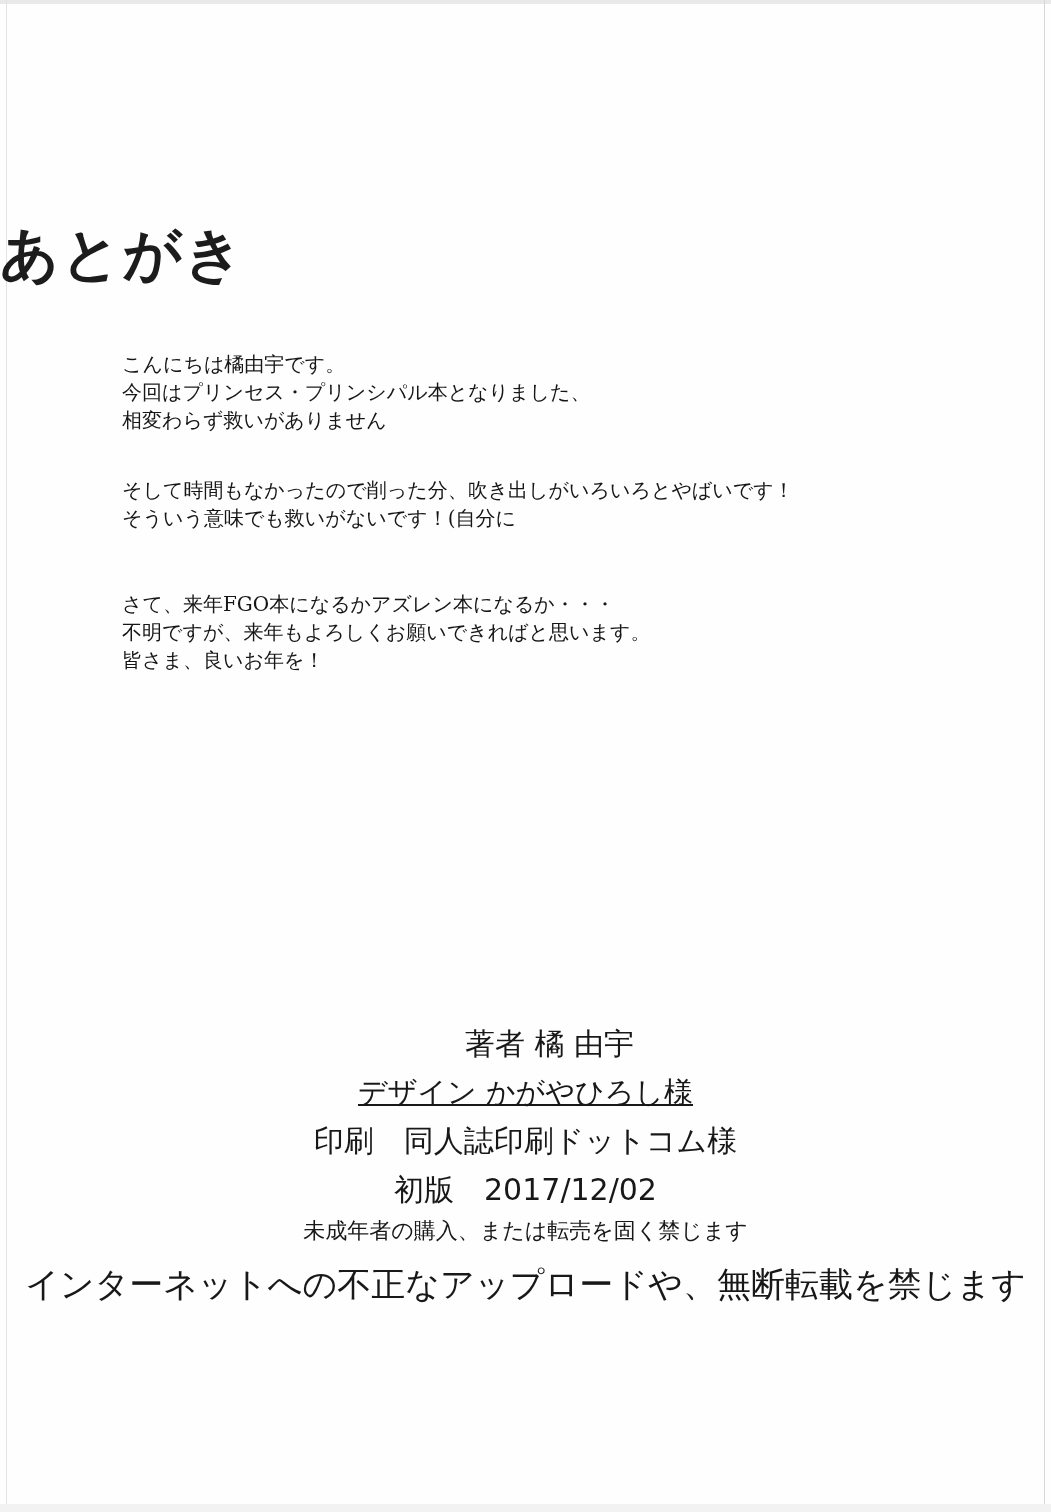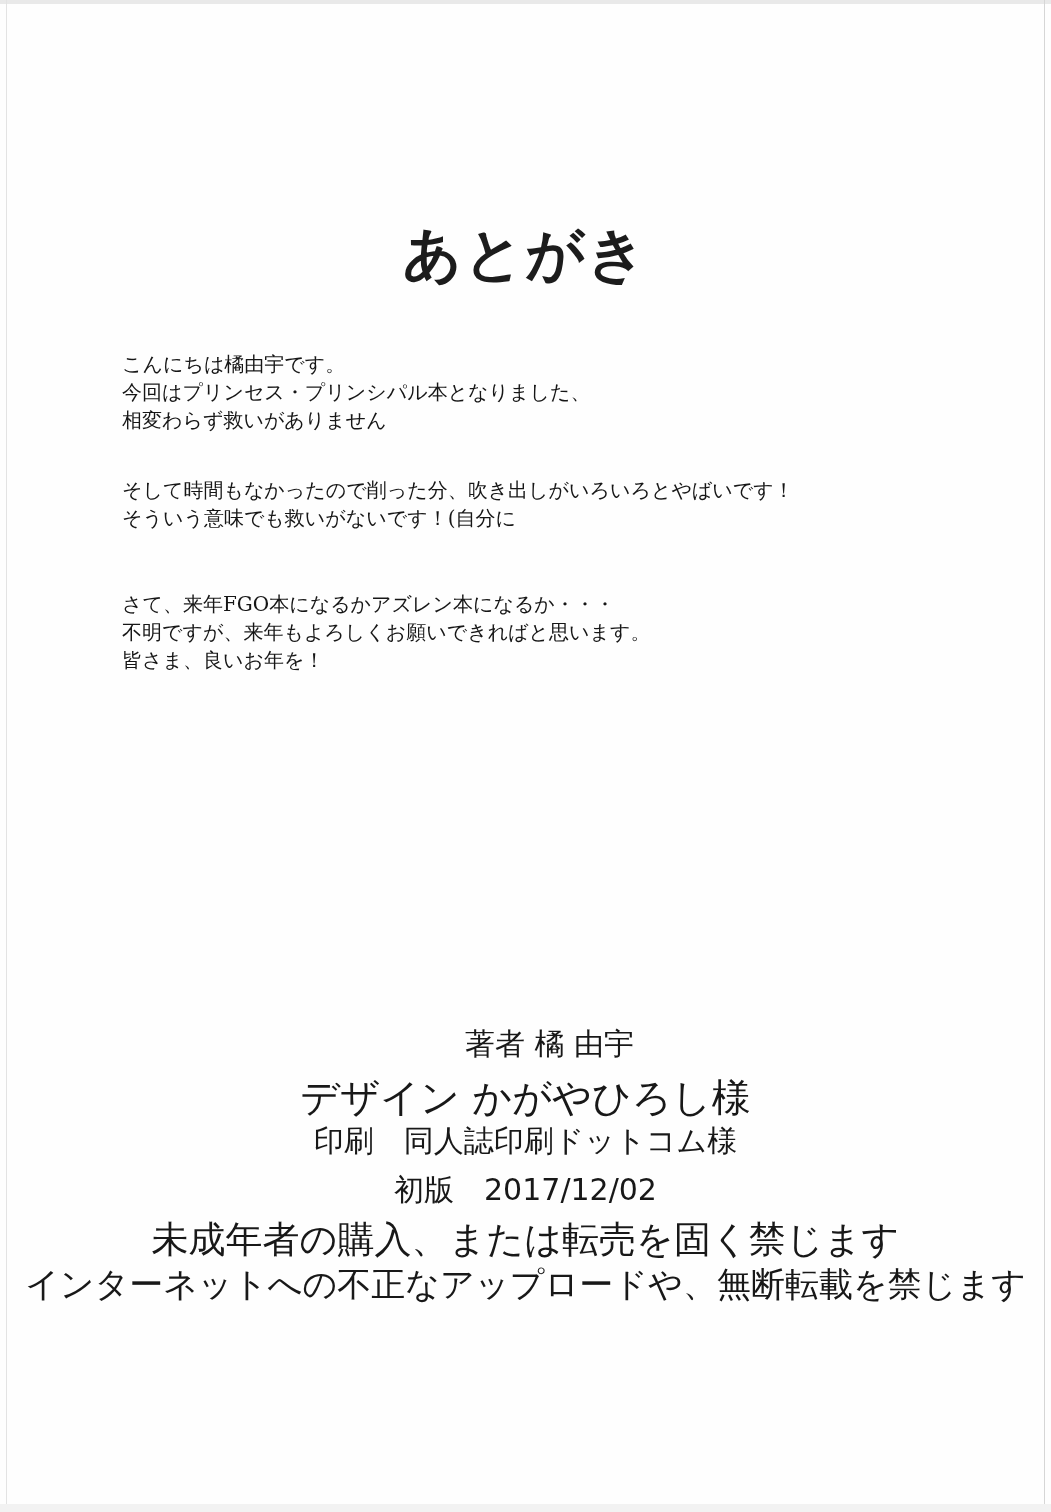--- a/index.html
+++ b/index.html
@@ -41,7 +41,7 @@
     top: 184px;
     left: 0;
     width: 100%;
-    text-align: center;
+    text-align: left;
     font-family: "DejaVu Serif", "Liberation Serif", serif;
     font-weight: bold;
     font-size: 58px;

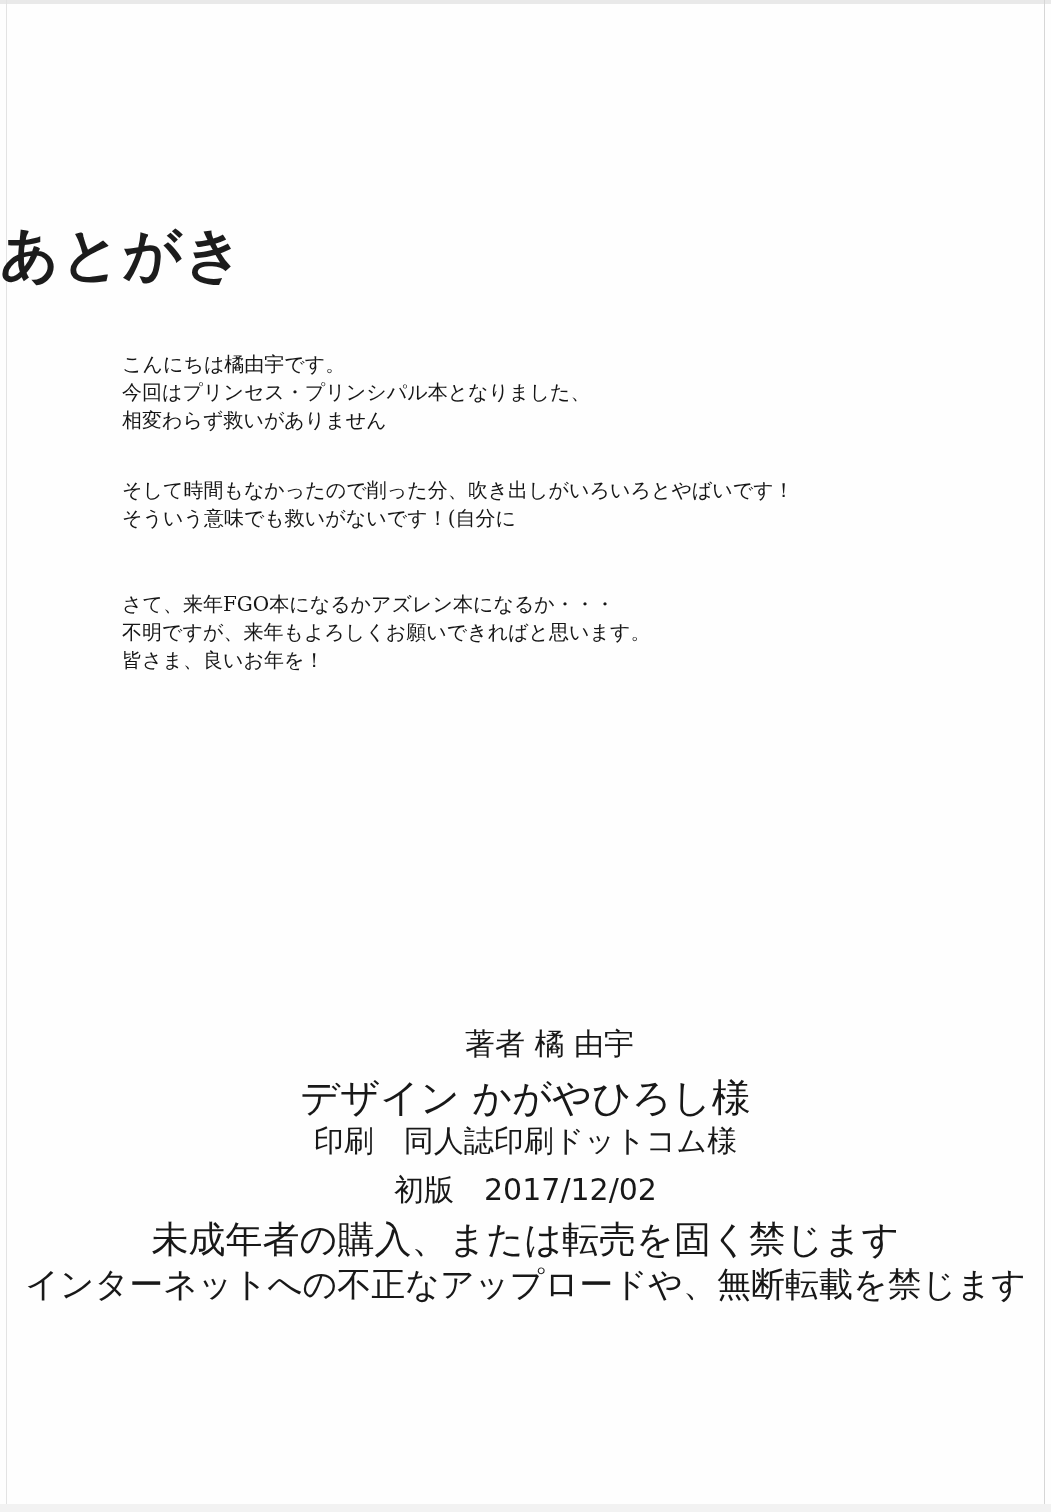--- a/index.html
+++ b/index.html
@@ -83,7 +83,7 @@
     font-family: "DejaVu Sans", "Liberation Sans", sans-serif;
   }
   .colophon-author   { top: 1026px; font-size: 30px; padding-left: 24px; }
-  .colophon-design   { top: 1075px; font-size: 39px; }
+  .colophon-design   { top: 1075px; font-size: 29px; text-decoration: underline; }
   .colophon-printer  { top: 1123px; font-size: 30px; }
   .colophon-edition  { top: 1172px; font-size: 30px; }
   .colophon-warning1 { top: 1218px; font-size: 37px; }

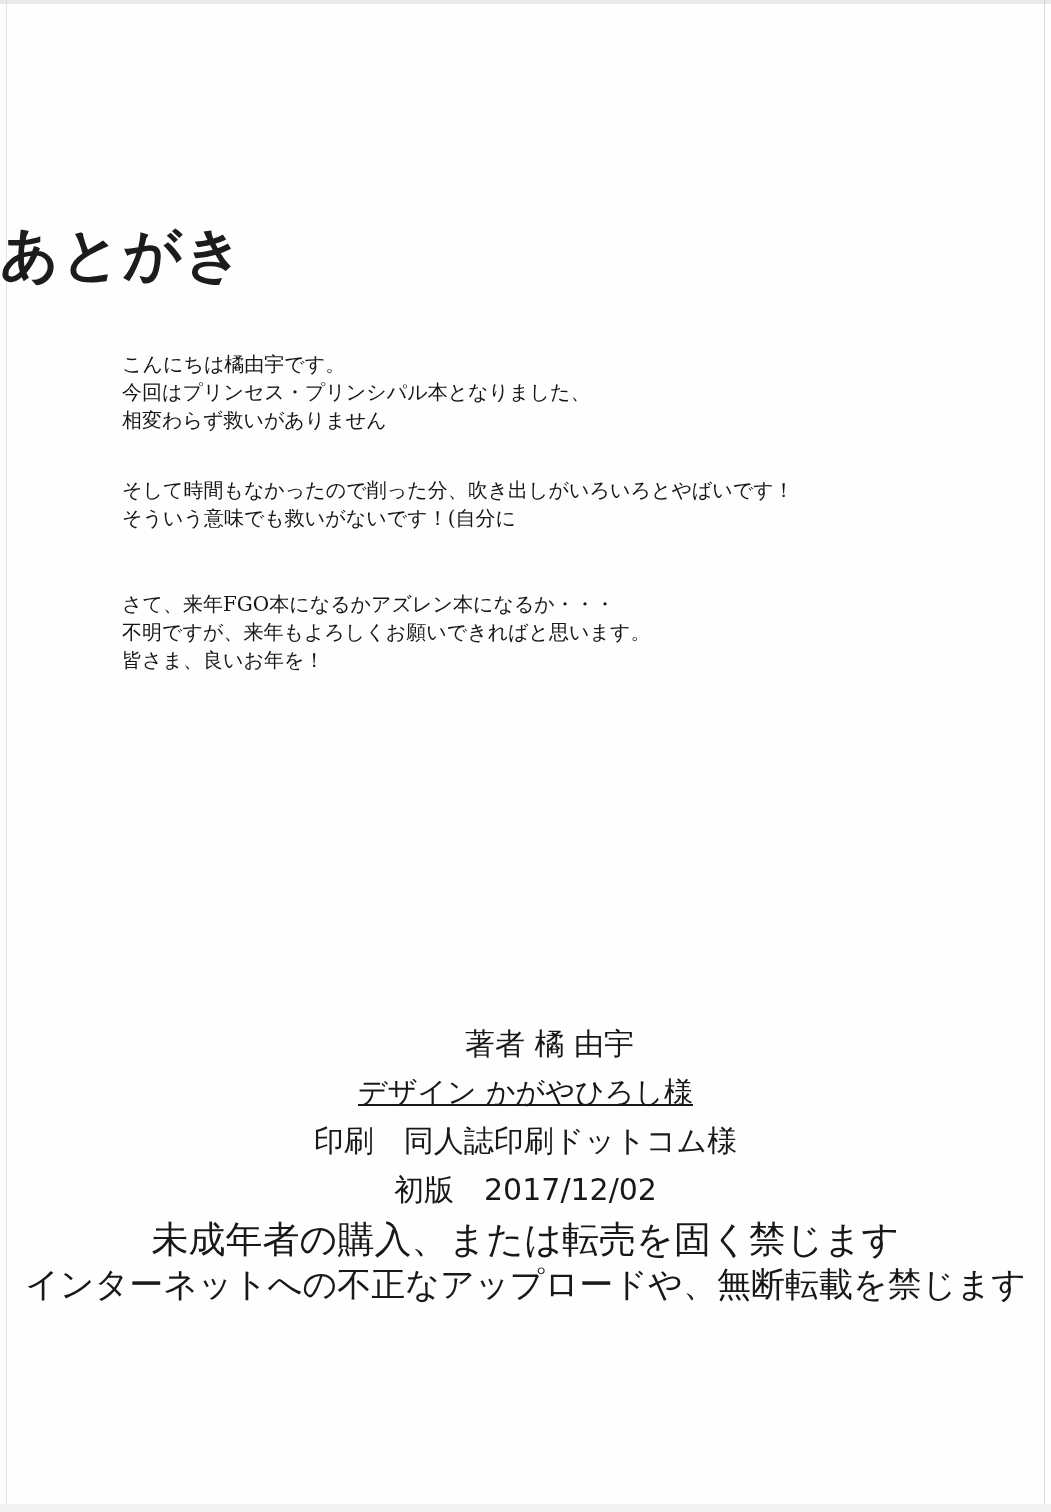--- a/index.html
+++ b/index.html
@@ -86,7 +86,7 @@
   .colophon-design   { top: 1075px; font-size: 29px; text-decoration: underline; }
   .colophon-printer  { top: 1123px; font-size: 30px; }
   .colophon-edition  { top: 1172px; font-size: 30px; }
-  .colophon-warning1 { top: 1218px; font-size: 37px; }
+  .colophon-warning1 { top: 1218px; font-size: 22px; }
   .colophon-warning2 { top: 1264px; font-size: 34px; }
 </style>
 </head>

